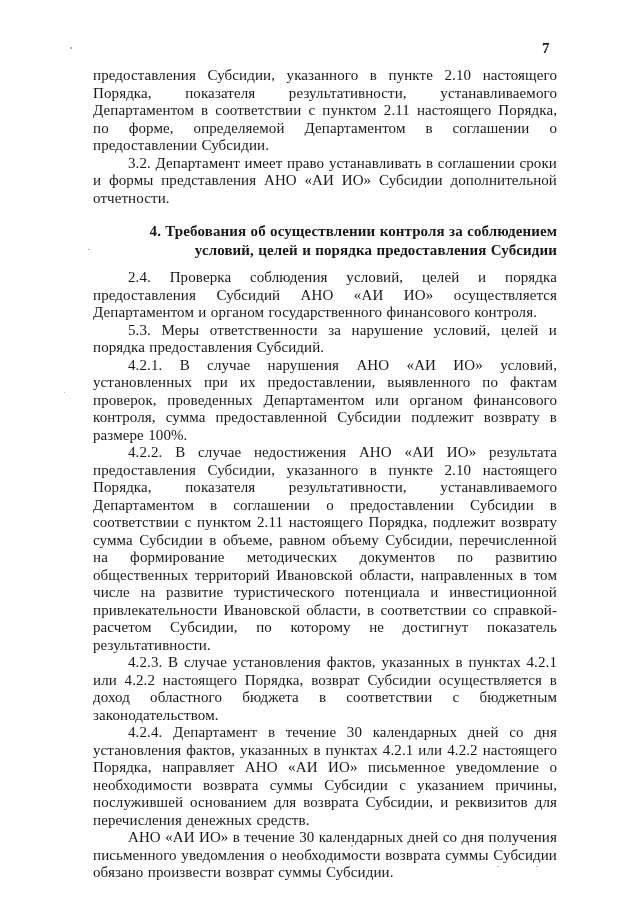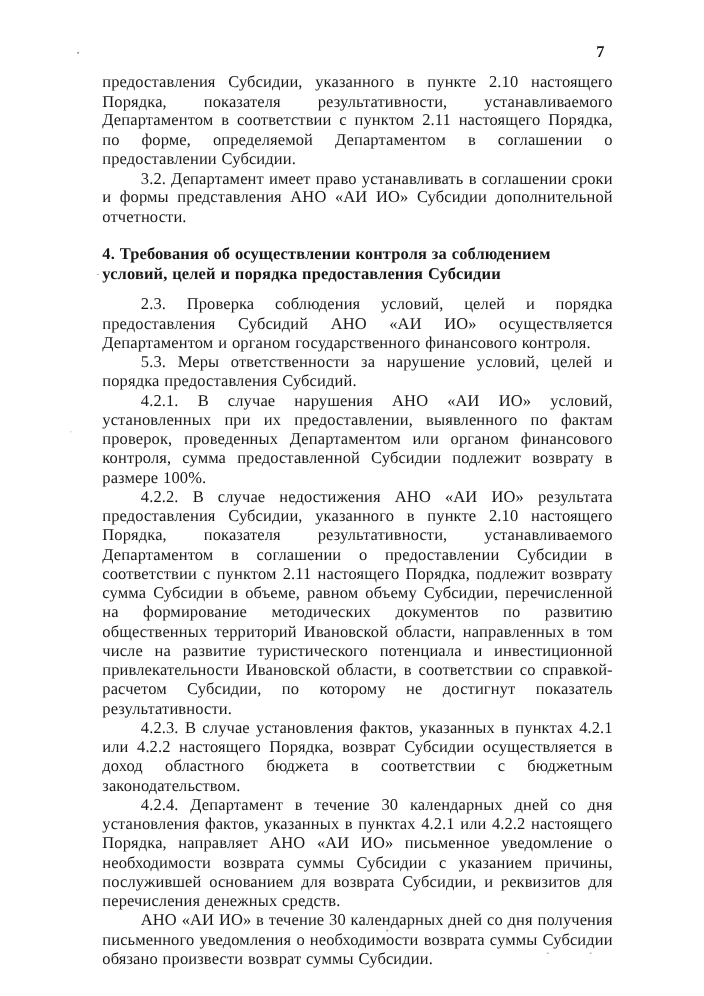--- a/index.html
+++ b/index.html
@@ -48,7 +48,7 @@
     font-size: 15px;
     line-height: 18.5px;
     font-weight: bold;
-    text-align: left;
+    text-align: right;
     margin: 15px 0 10px 0;
     text-indent: 0;
     letter-spacing: 0.1px;

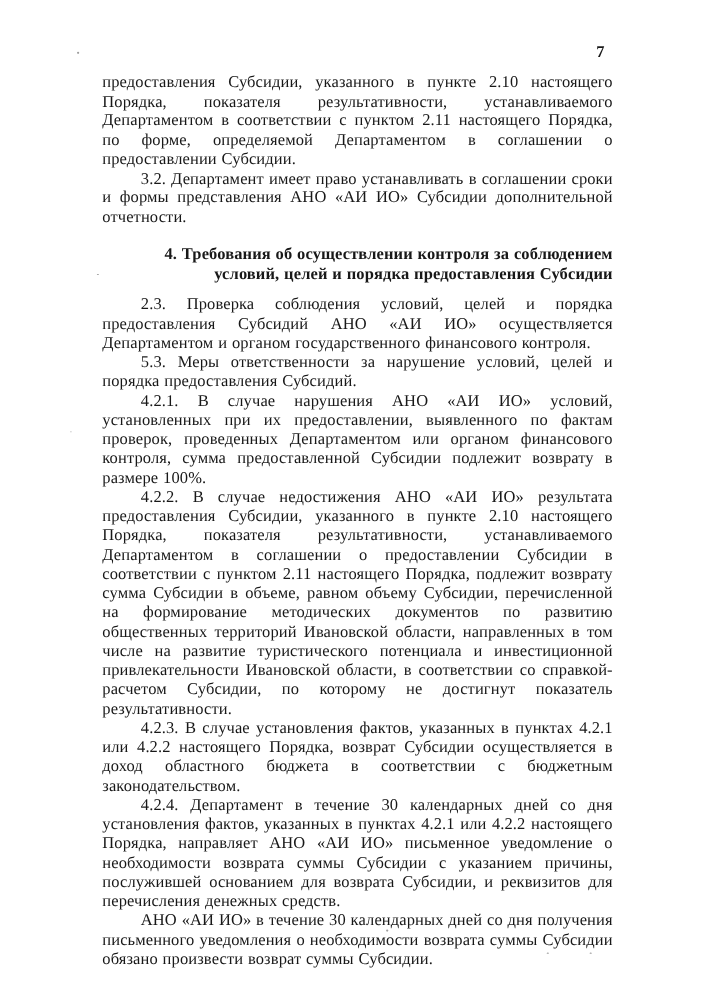--- a/index.html
+++ b/index.html
@@ -88,7 +88,7 @@
       <span>условий, целей и порядка предоставления Субсидии</span>
     </h2>
 
-    <p>2.3. Проверка соблюдения условий, целей и порядка предоставления Субсидий АНО «АИ ИО» осуществляется Департаментом и органом государственного финансового контроля.</p>
+    <p>2.4. Проверка соблюдения условий, целей и порядка предоставления Субсидий АНО «АИ ИО» осуществляется Департаментом и органом государственного финансового контроля.</p>
 
     <p>5.3. Меры ответственности за нарушение условий, целей и порядка предоставления Субсидий.</p>
 

